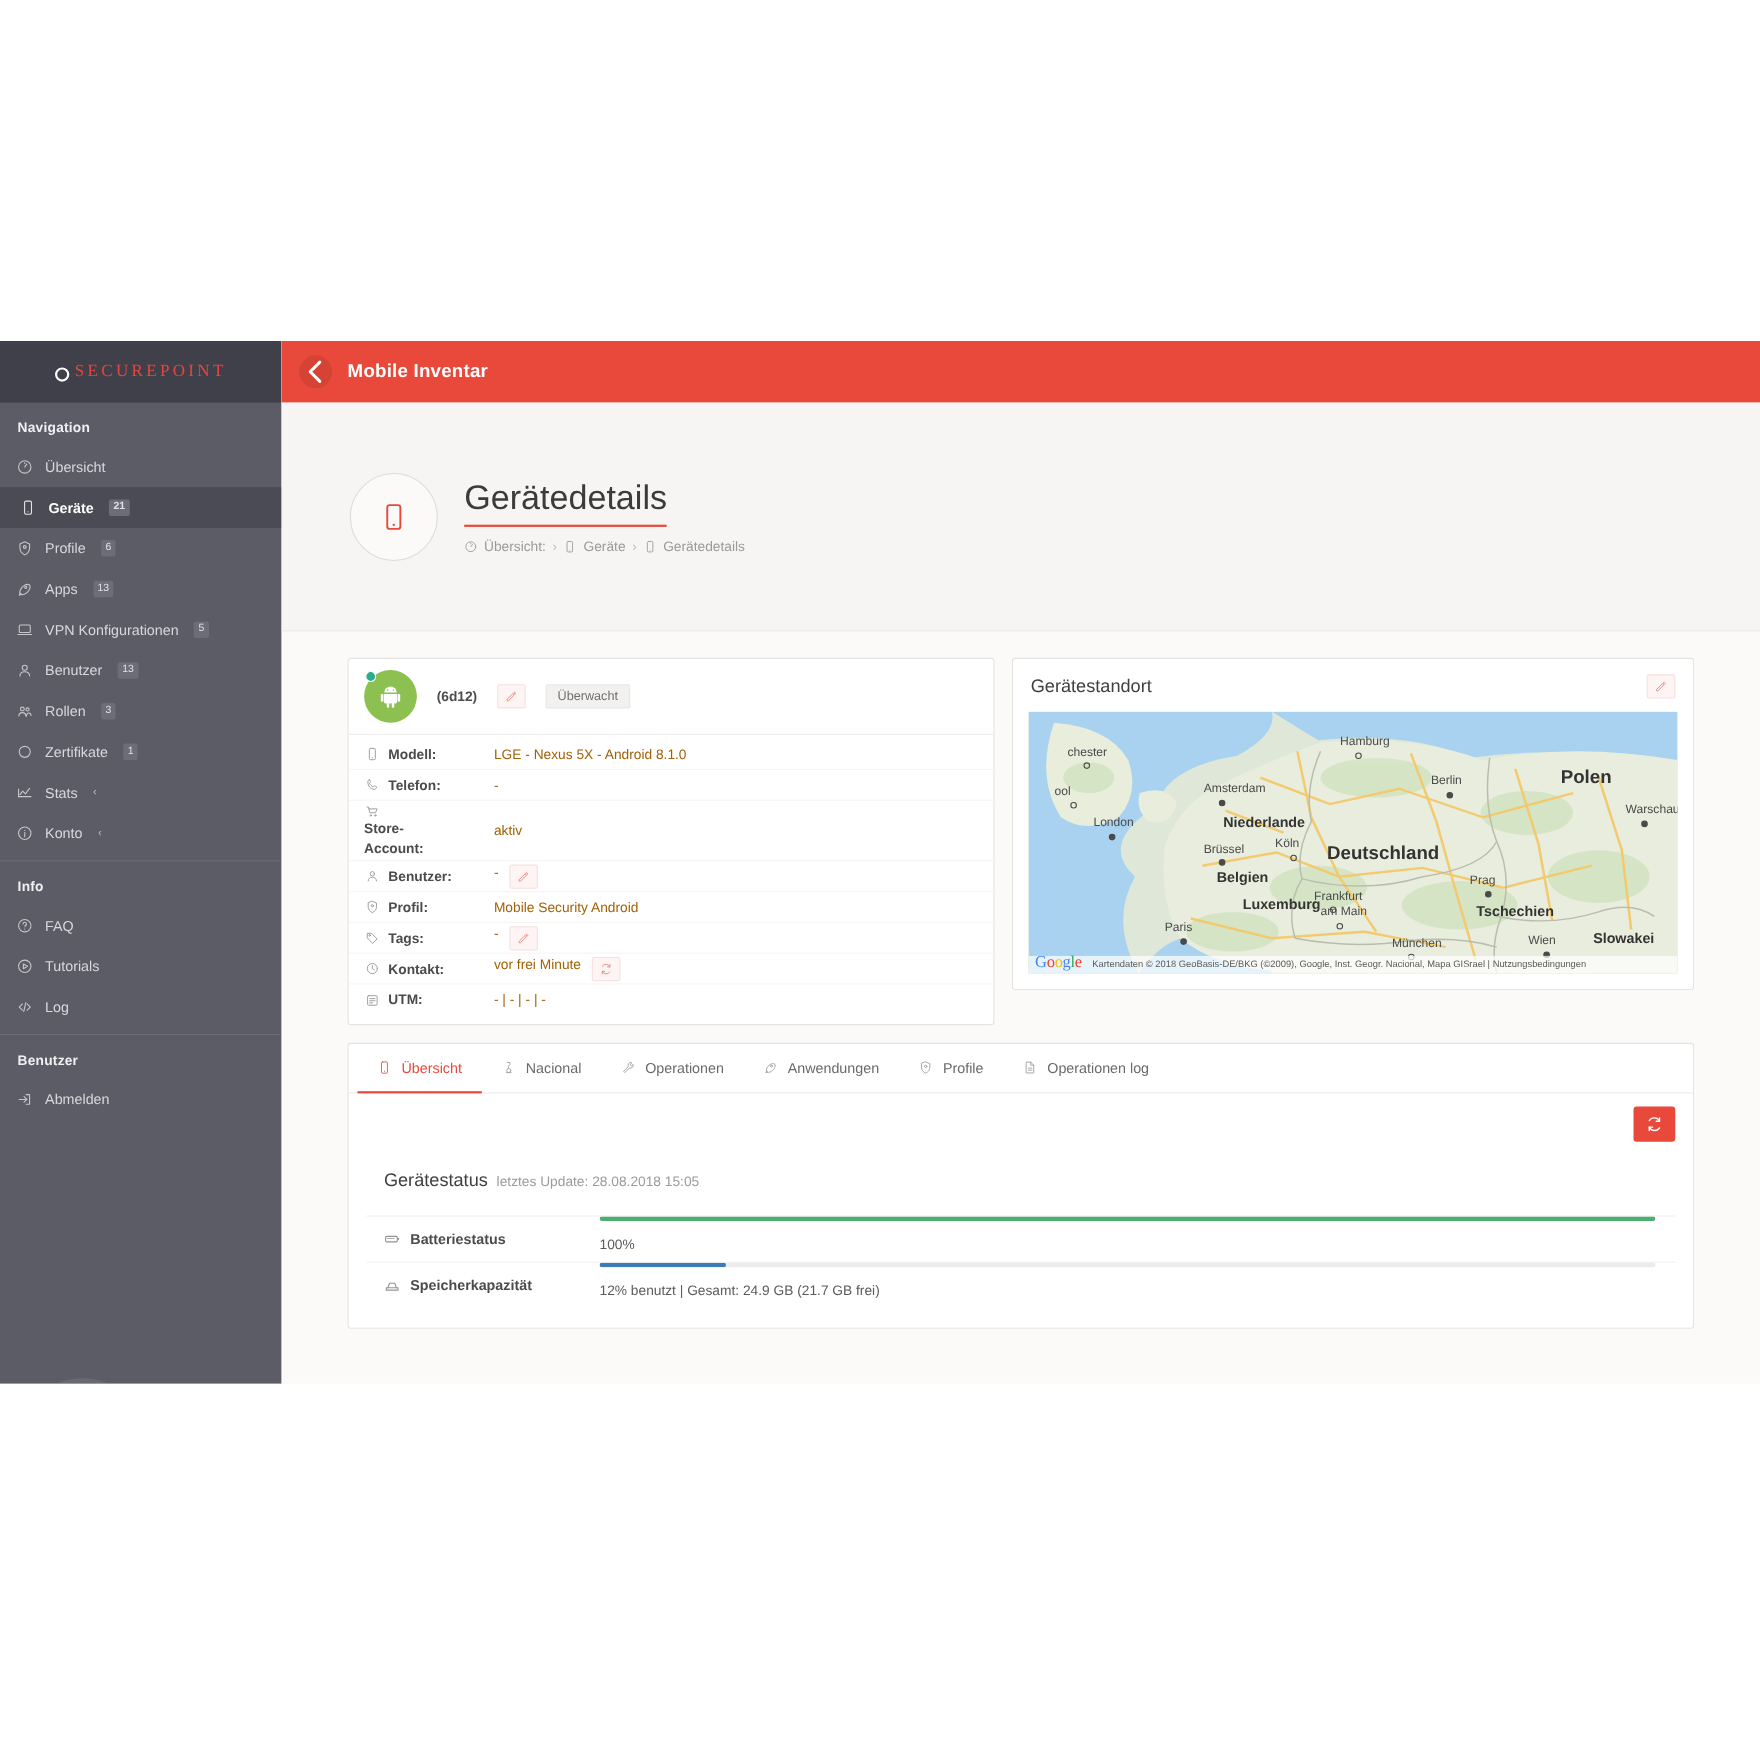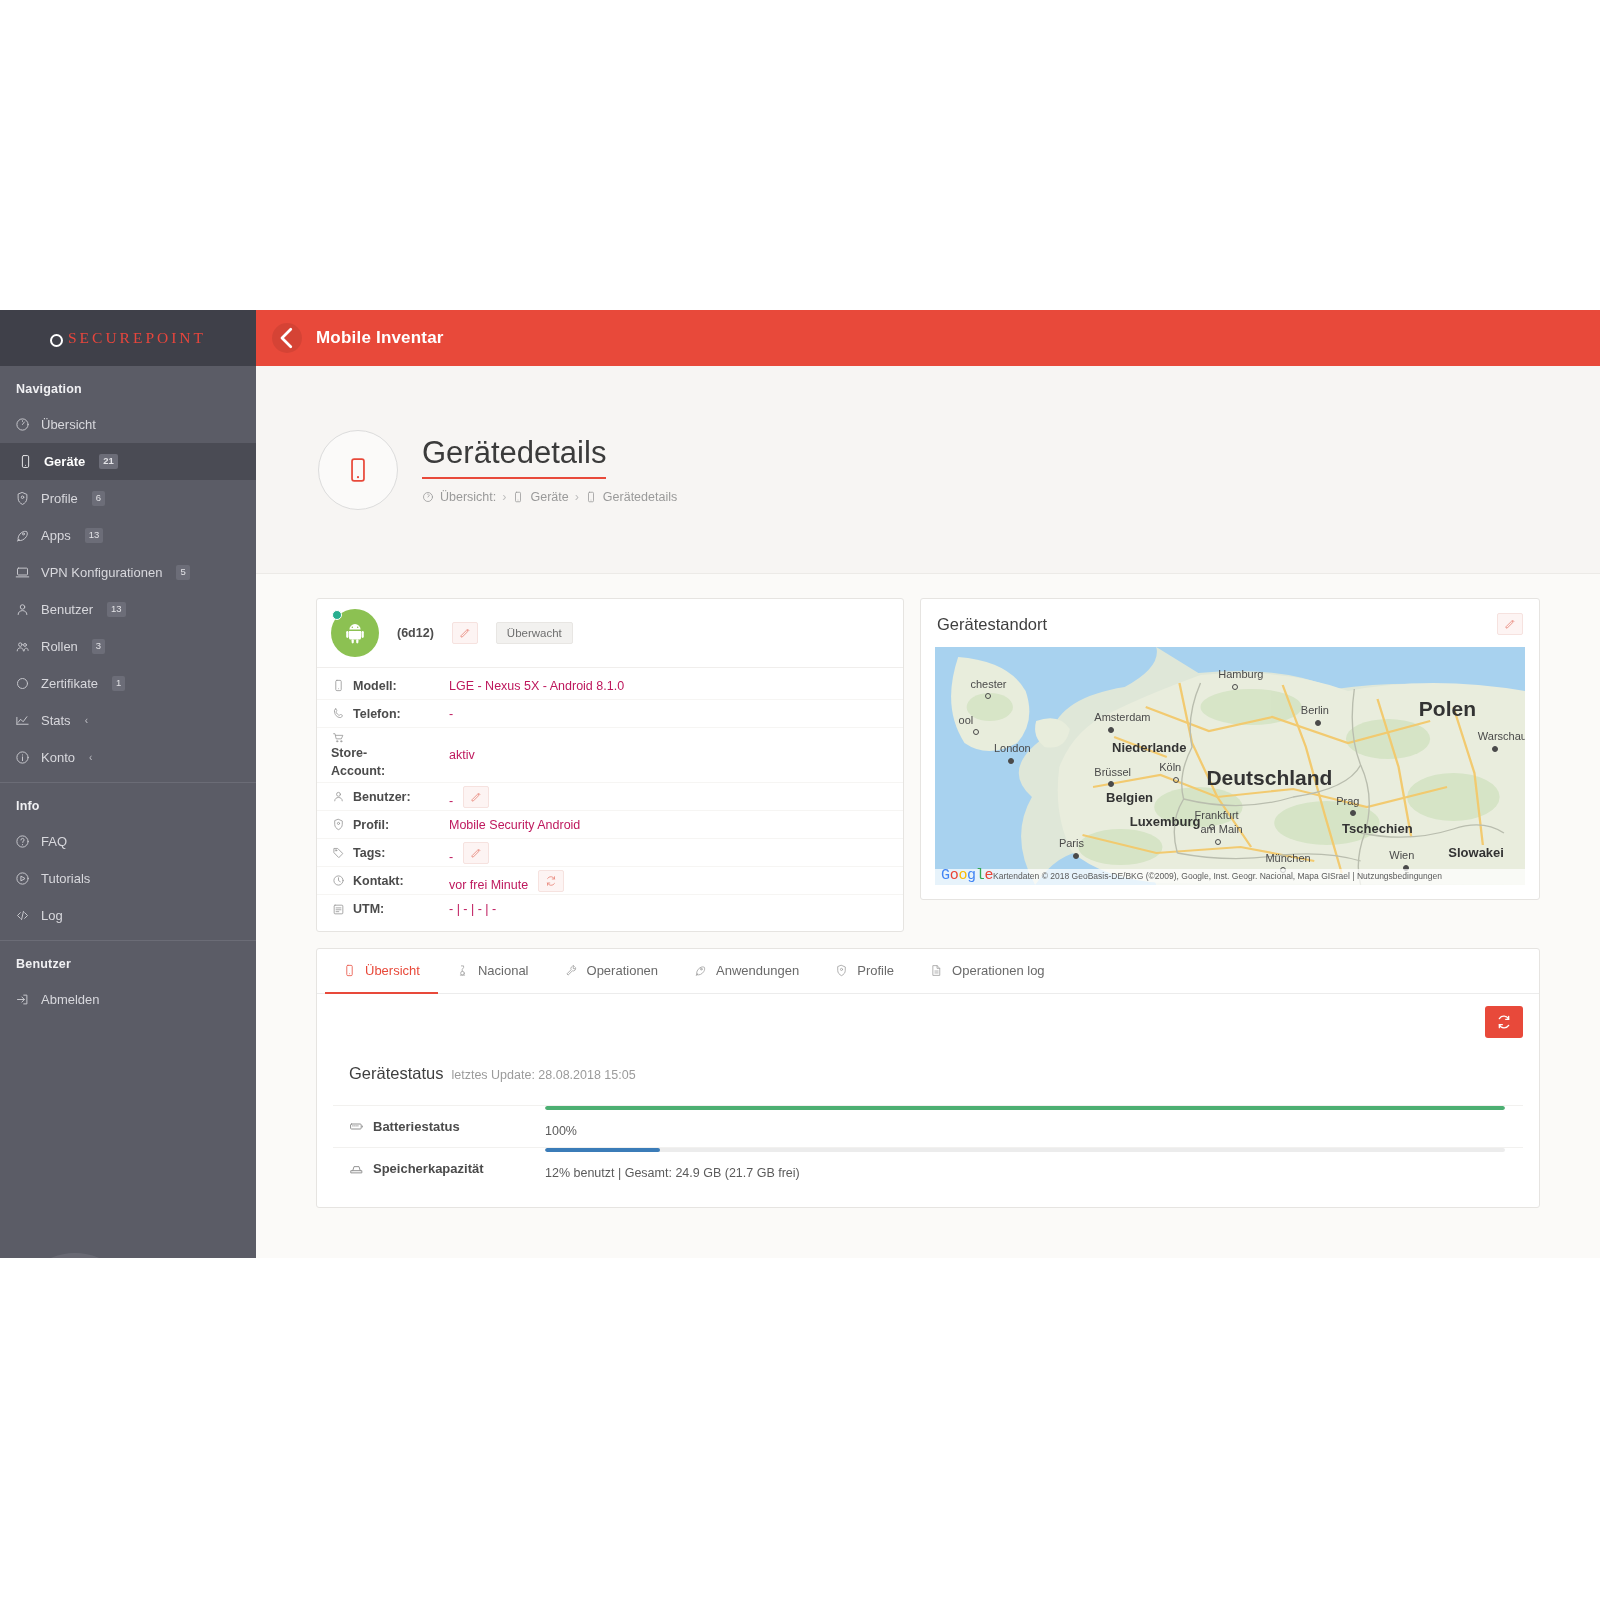--- a/index.html
+++ b/index.html
@@ -208,7 +208,7 @@
   }
   .kv-key .ico { width: 14px; height: 14px; display:inline-flex;align-items:center;justify-content:center; opacity:.55; }
   .kv-key .ico svg { width: 13px; height: 13px; }
-  .kv-val { color: #be185d; display:flex; align-items:flex-end; gap:10px; }
+  .kv-val { color: #a16207; display:flex; align-items:flex-start; gap:10px; }
   .kv-row.two-line .kv-key { align-items:flex-start; flex-direction: column; gap: 0; }
   .kv-row.two-line { min-height: 44px; align-items: center; }
   .kv-key-lines { display:flex; flex-direction: column; line-height: 1.45; }

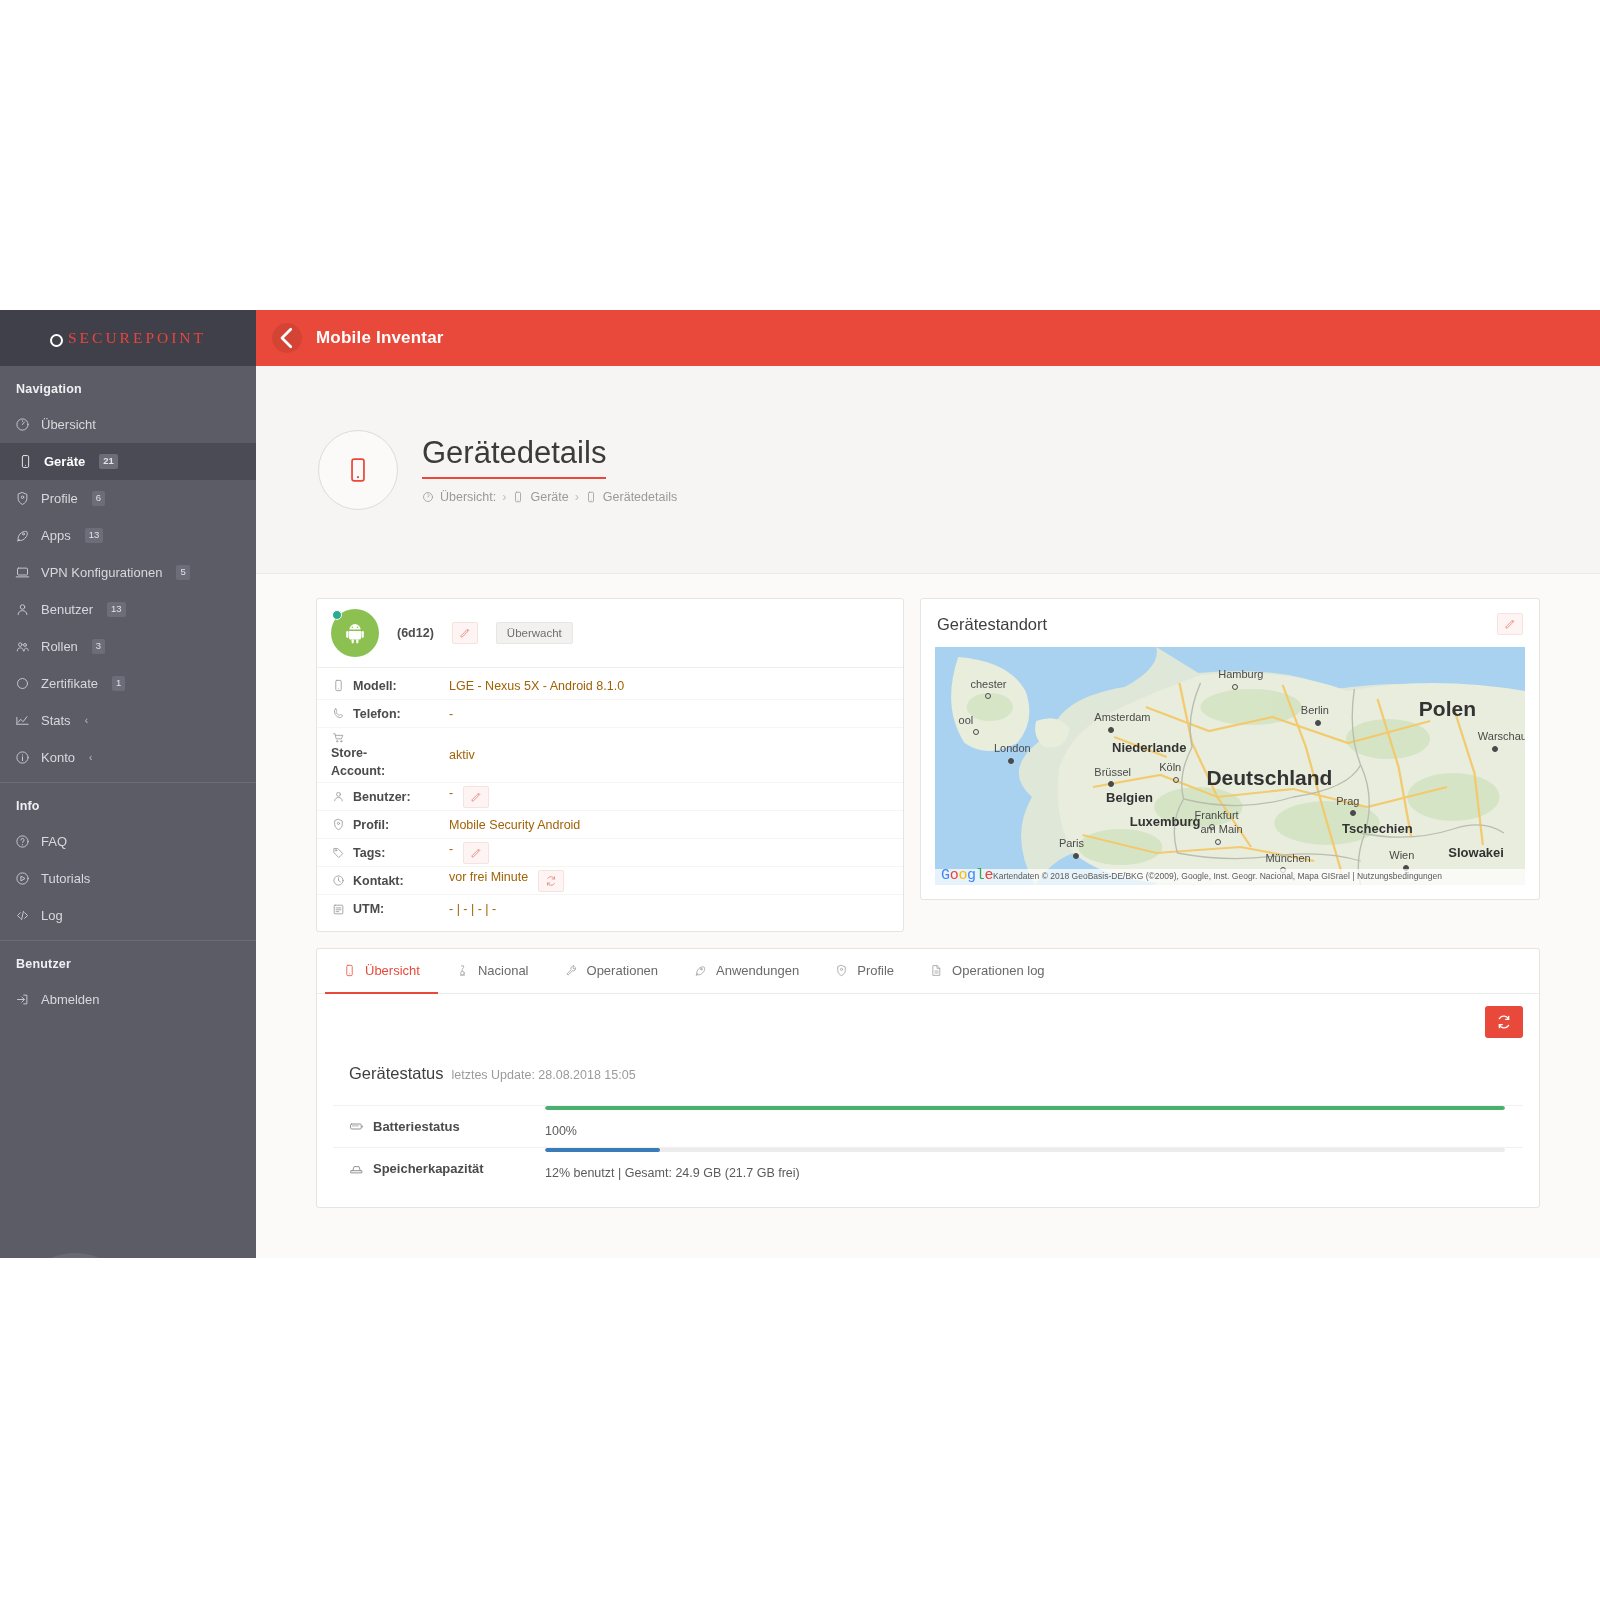--- a/index.html
+++ b/index.html
@@ -243,7 +243,7 @@
   .gmark span:nth-child(5){color:#34A853;}
   .gmark span:nth-child(6){color:#EA4335;}
   .map-label { position:absolute; font-size: 11px; color:#4a4a4a; white-space: nowrap; }
-  .map-label.big { font-weight: bold; font-size: 21px; color: #333; }
+  .map-label.big { font-weight: bold; font-size: 17px; color: #333; }
   .map-label.mid { font-weight: bold; font-size: 13px; color: #333; }
   .map-dot {
     position:absolute; width:6px; height:6px; border-radius:50%;

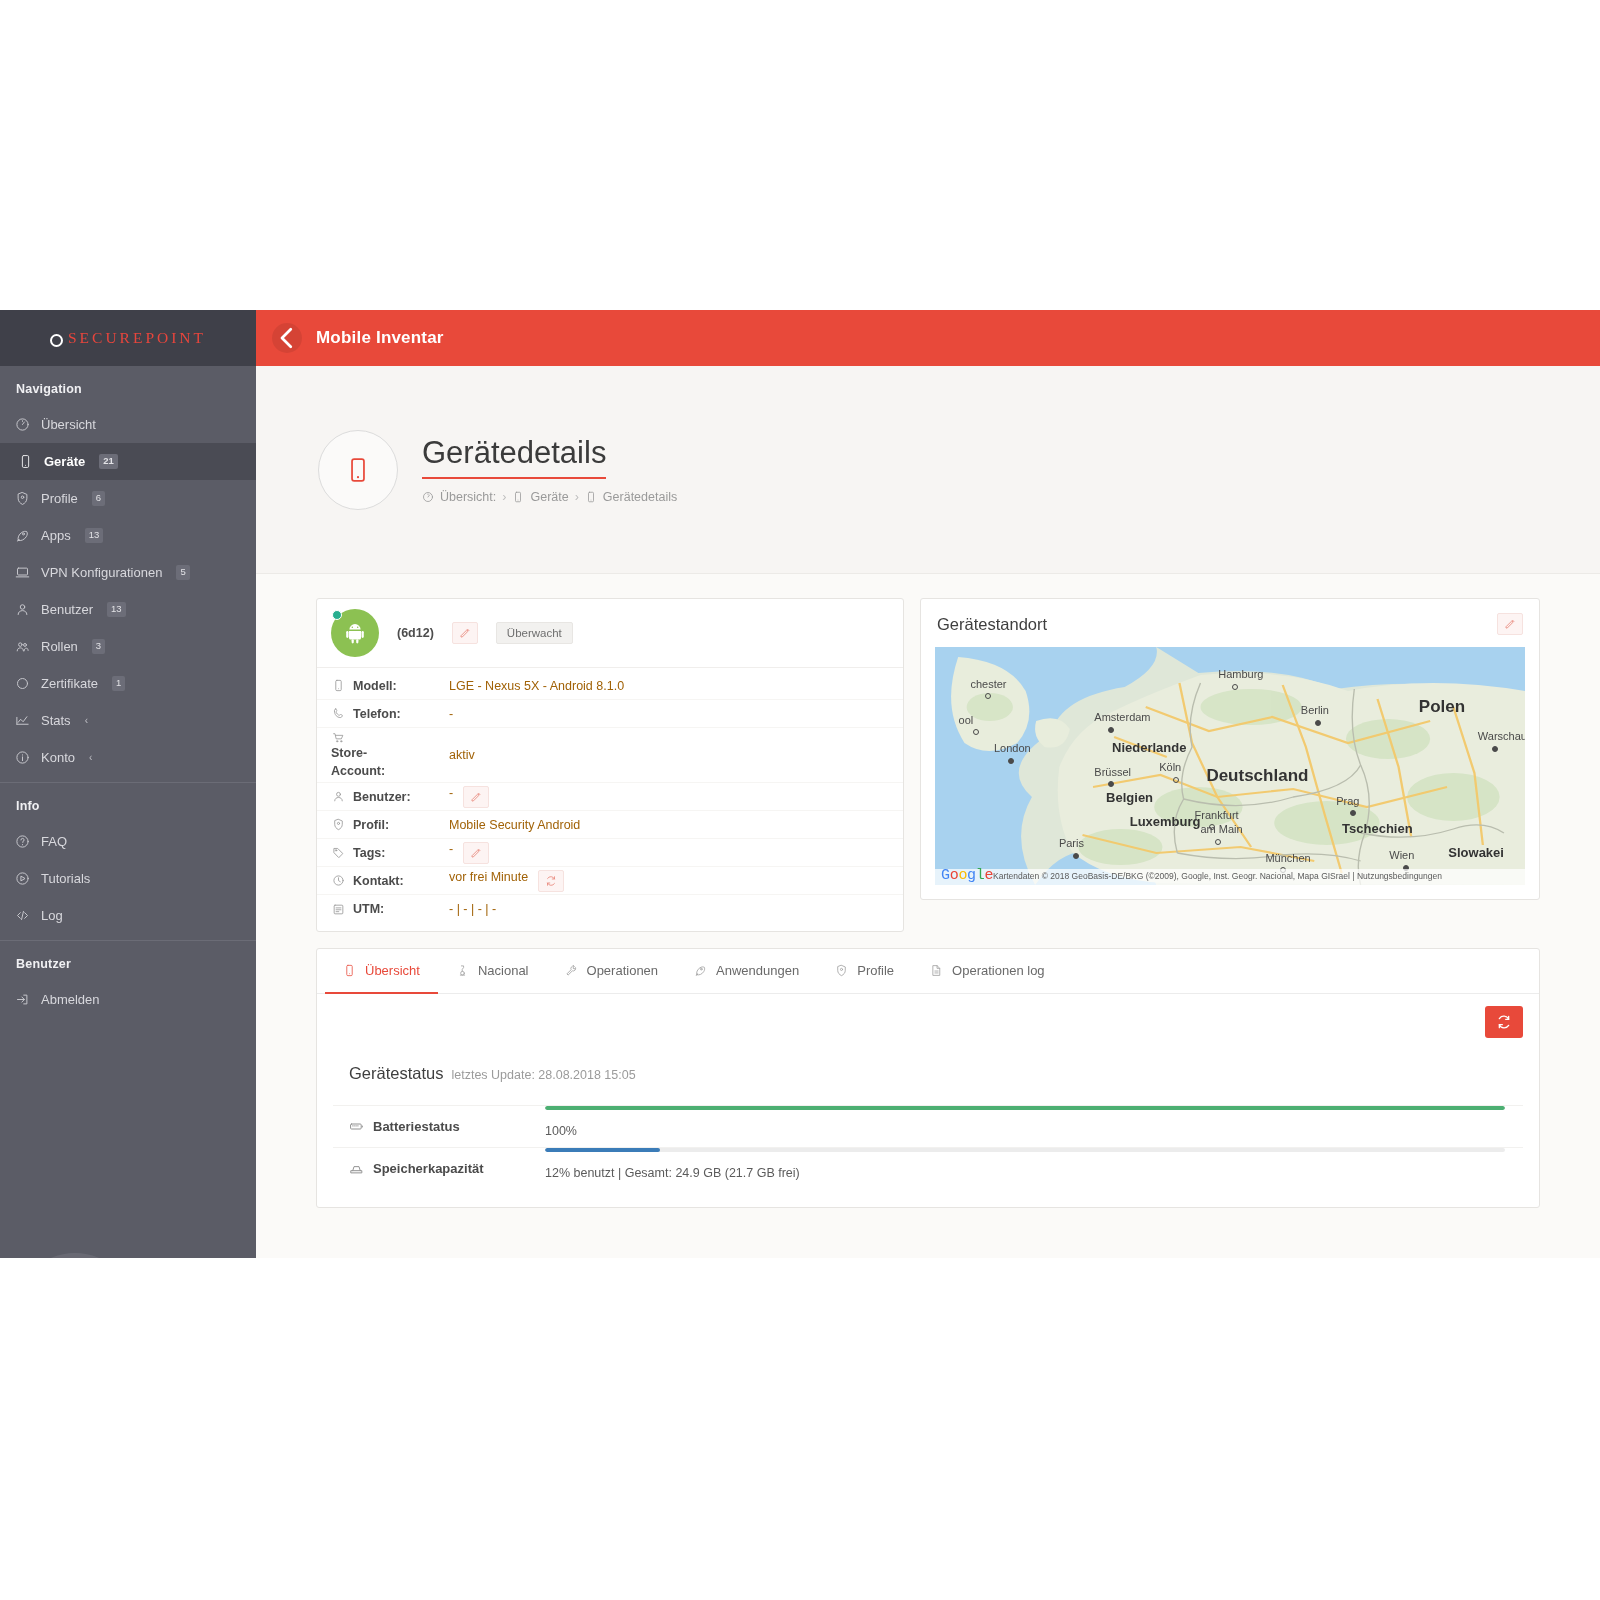--- a/index.html
+++ b/index.html
@@ -234,7 +234,7 @@
   .gmark {
     position:absolute; left:6px; bottom:1px;
     font-size: 15px; font-weight: 500; letter-spacing: -0.3px;
-    font-family: Liberation Mono, monospace;
+    font-family: Liberation Serif, serif;
   }
   .gmark span:nth-child(1){color:#4285F4;}
   .gmark span:nth-child(2){color:#EA4335;}

